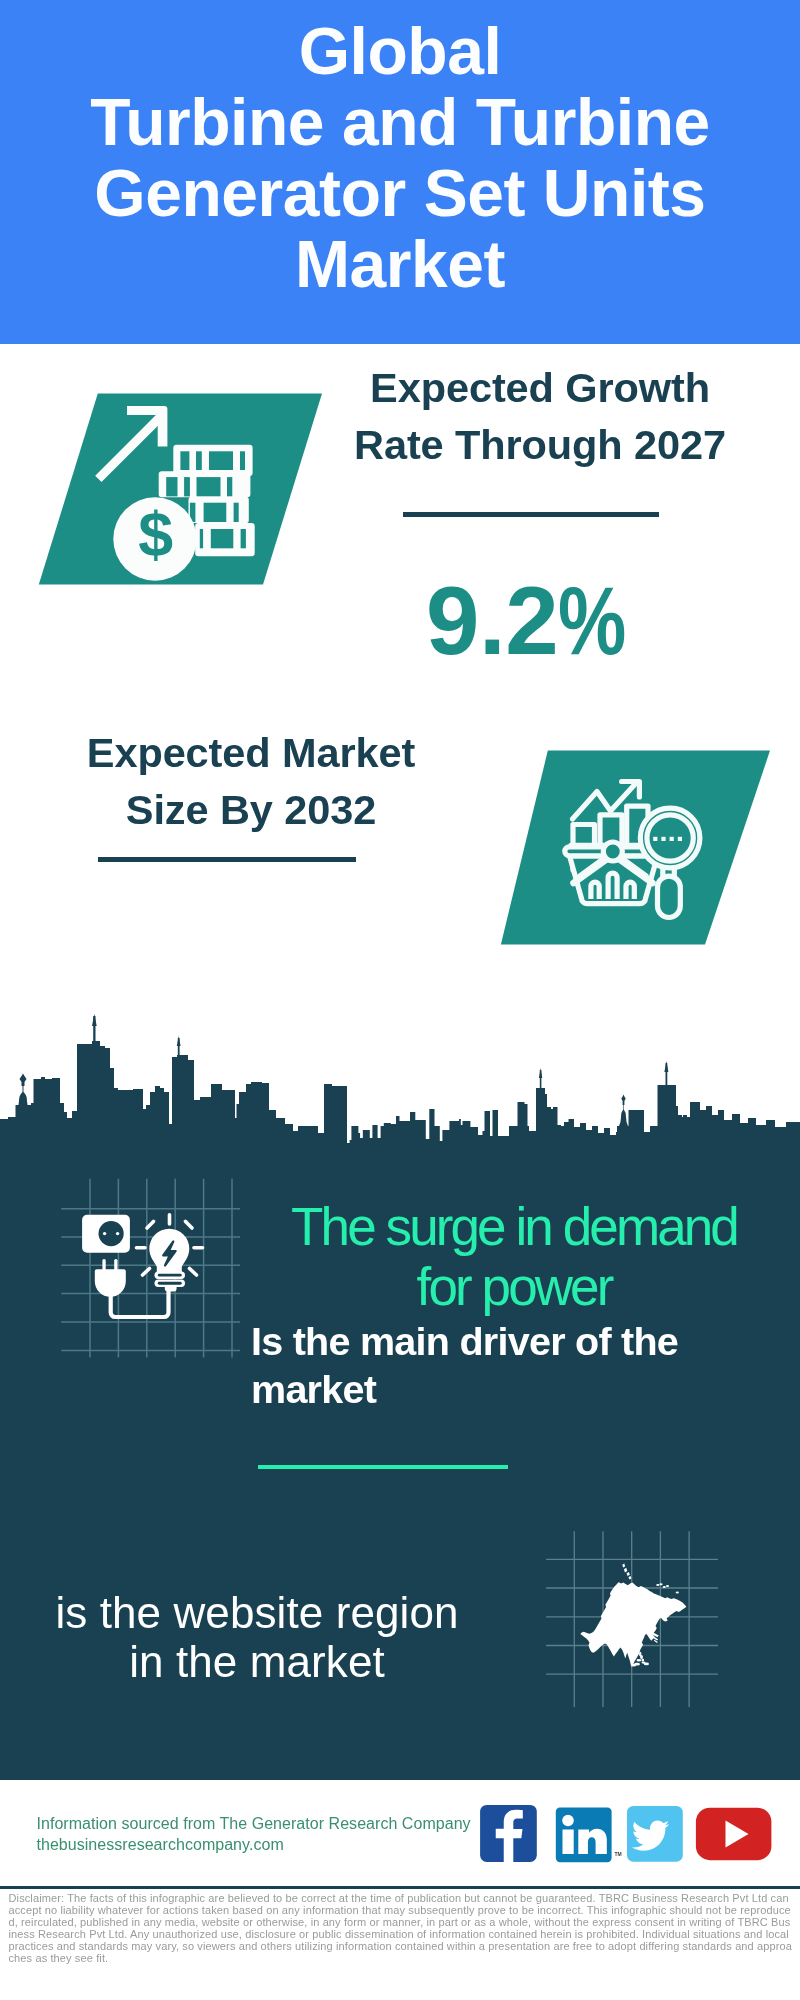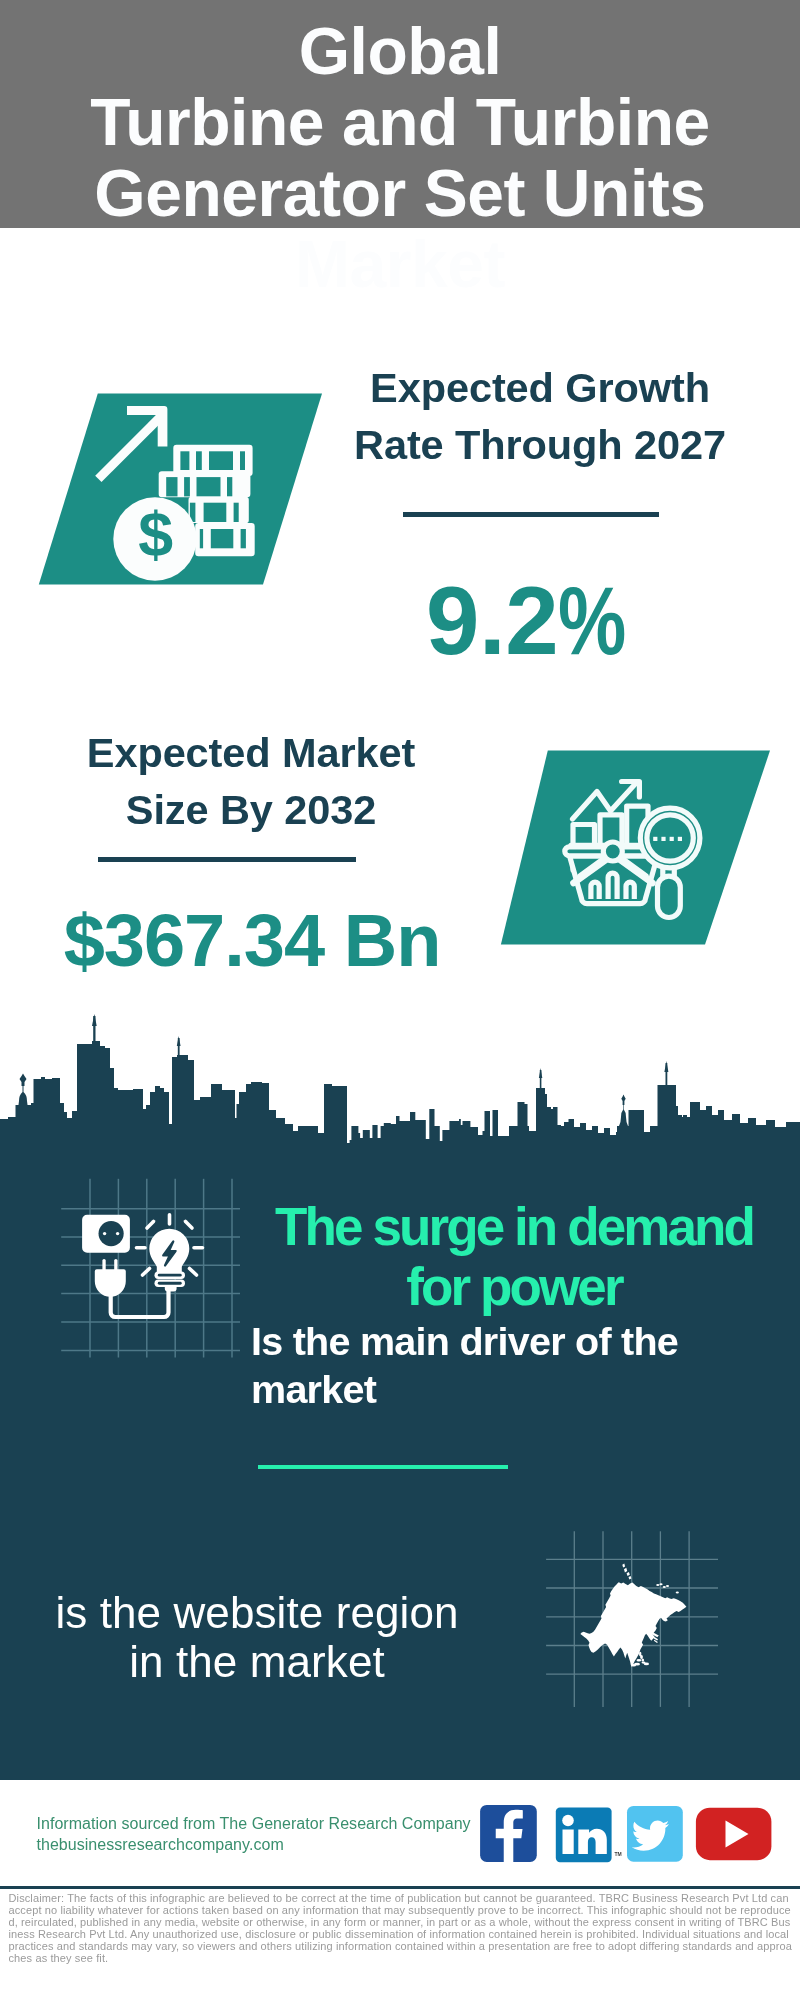--- a/index.html
+++ b/index.html
@@ -8,7 +8,7 @@
        -webkit-font-smoothing:antialiased;}
   .page{position:relative;width:800px;height:2000px;background:#fff;overflow:hidden;}
   .abs{position:absolute;}
-  .hdr{left:0;top:0;width:800px;height:228px;background:#737373;}
+  .hdr{left:0;top:0;width:800px;height:344px;background:#3b82f6;}
   .hdr-title{color:#fcfdfe;font-size:66px;font-weight:bold;text-align:center;
              line-height:71px;margin-top:16px;letter-spacing:-0.45px;white-space:pre-line;}
   .stat-label{font-size:41.5px;font-weight:bold;color:#1a4152;line-height:56.5px;

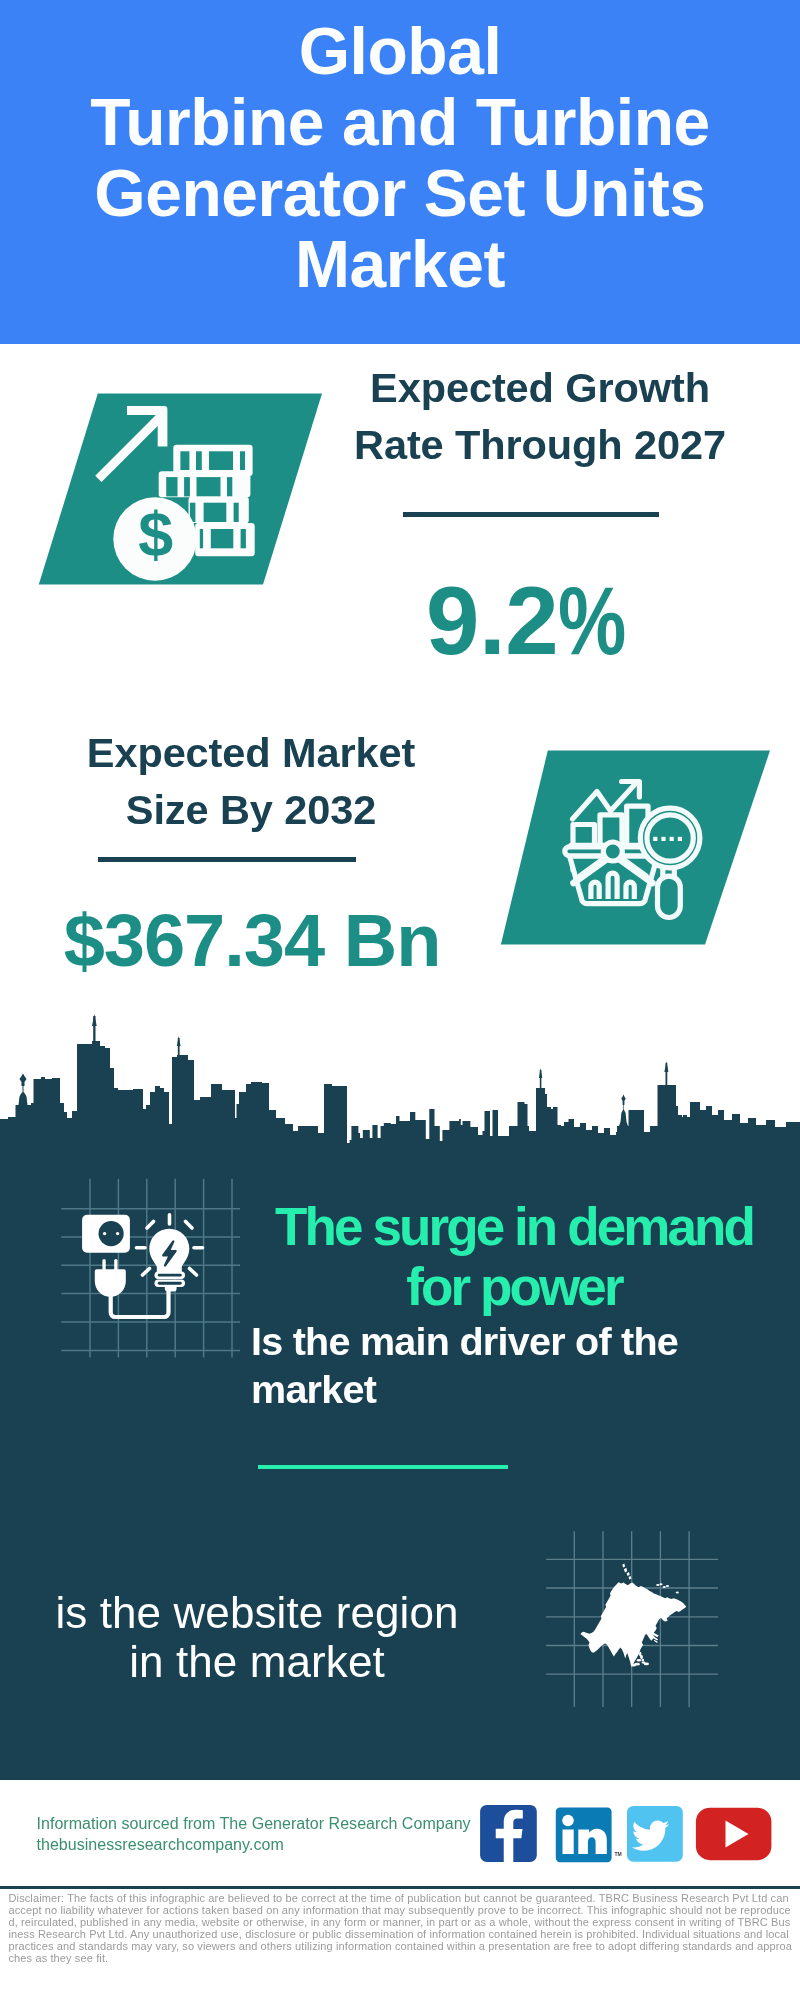--- a/index.html
+++ b/index.html
@@ -77,7 +77,6 @@
   <div class="abs stat-label" style="left:41px;top:725px;width:420px">Expected Market
 Size By 2032</div>
   <div class="abs rule" style="left:98px;top:857px;width:258px"></div>
-  <div class="abs stat-value" style="left:57px;top:874px;width:390px;font-size:74px;letter-spacing:-1px">$367.34 Bn</div>
 
   <svg class="abs" style="left:490px;top:745px" width="295" height="205" viewBox="0 0 295 205">
     <polygon points="57.8,5.6 280,5.6 215,199.4 10.9,199.4" fill="#1c8e85"></polygon>

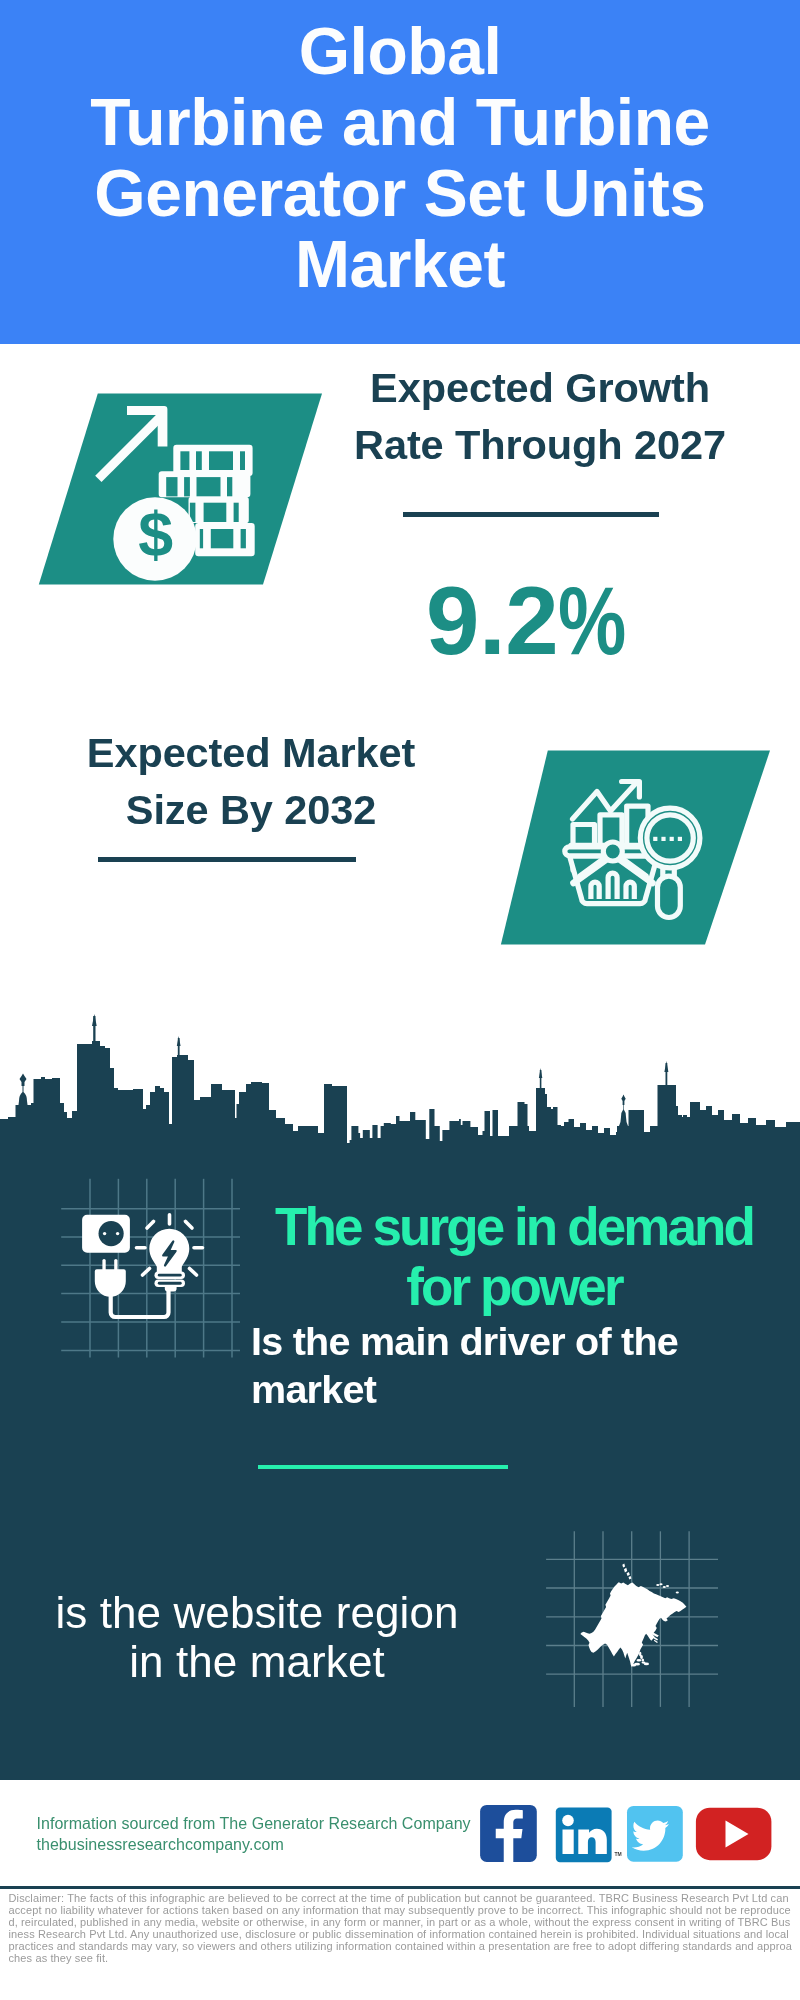--- a/index.html
+++ b/index.html
@@ -16,7 +16,7 @@
   .rule{height:5px;background:#1a4152;}
   .stat-value{font-weight:bold;color:#1c8e85;text-align:center;white-space:nowrap;margin-top:24px;}
   .darkband{left:0;width:800px;background:#1a4152;}
-  .drv-head{font-size:53px;font-weight:bold;color:#26efad;text-align:center;
+  .drv-head{font-size:53px;font-weight:normal;color:#26efad;text-align:center;
             line-height:60px;letter-spacing:-2.9px;white-space:pre-line;}
   .drv-sub{font-size:39.5px;font-weight:bold;color:#fff;text-align:left;
            line-height:48.4px;letter-spacing:-0.74px;white-space:pre-line;}

